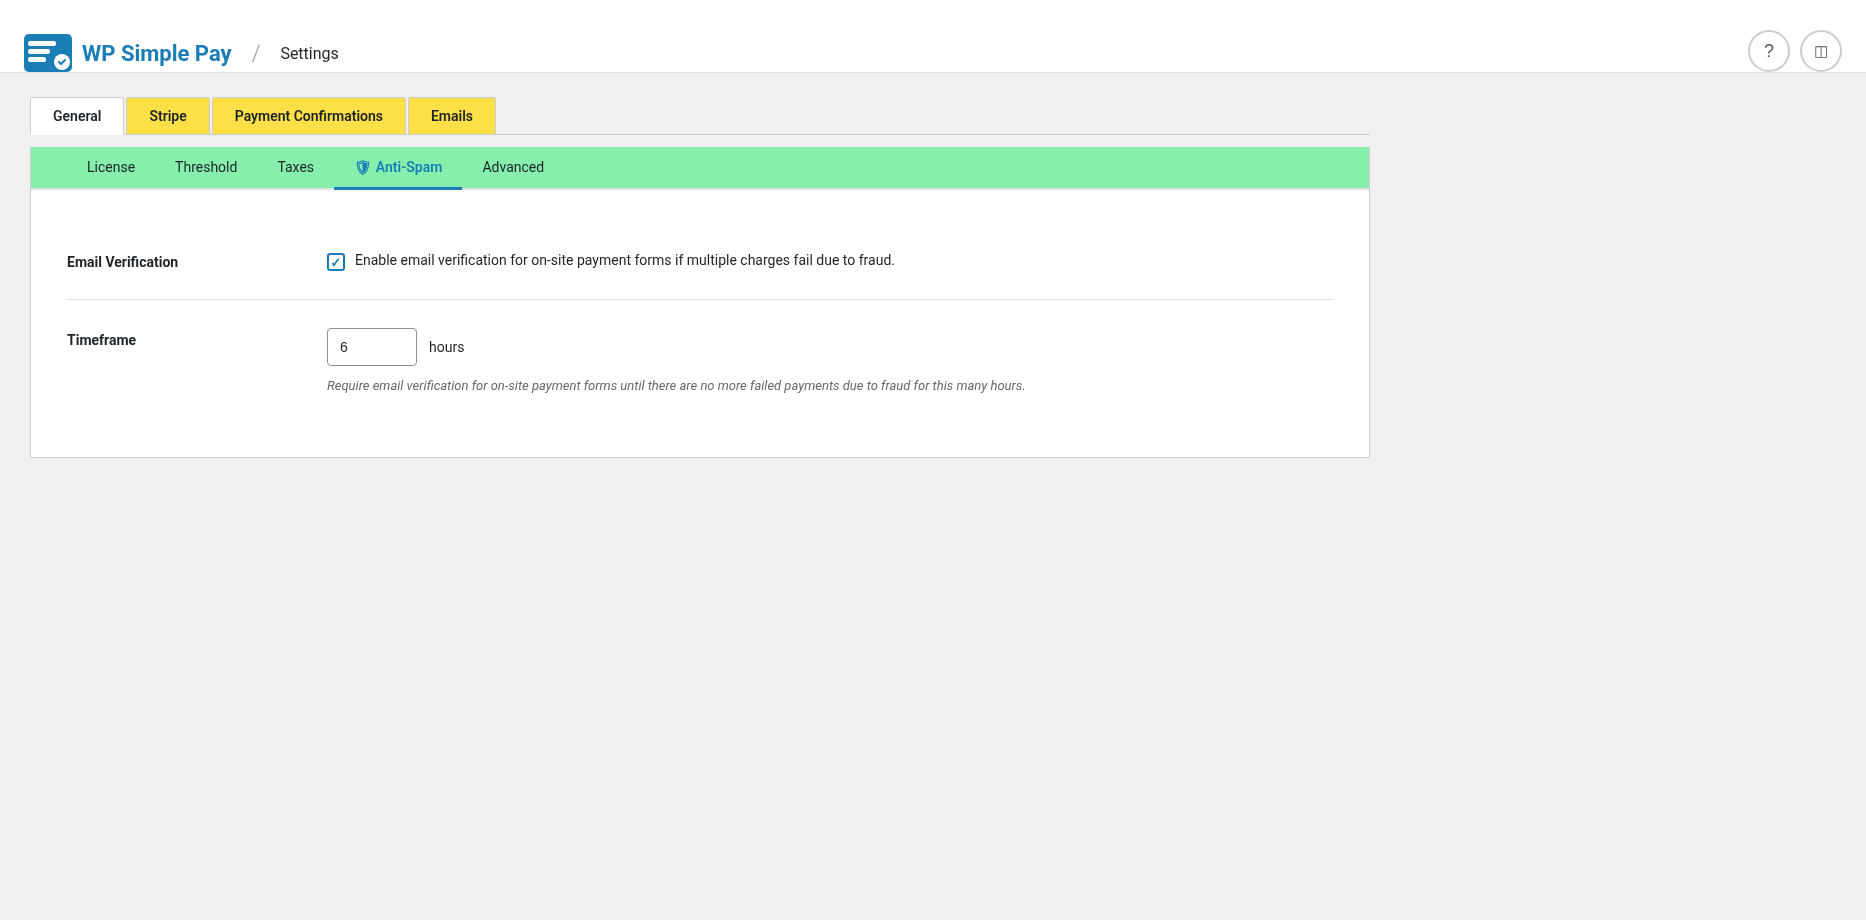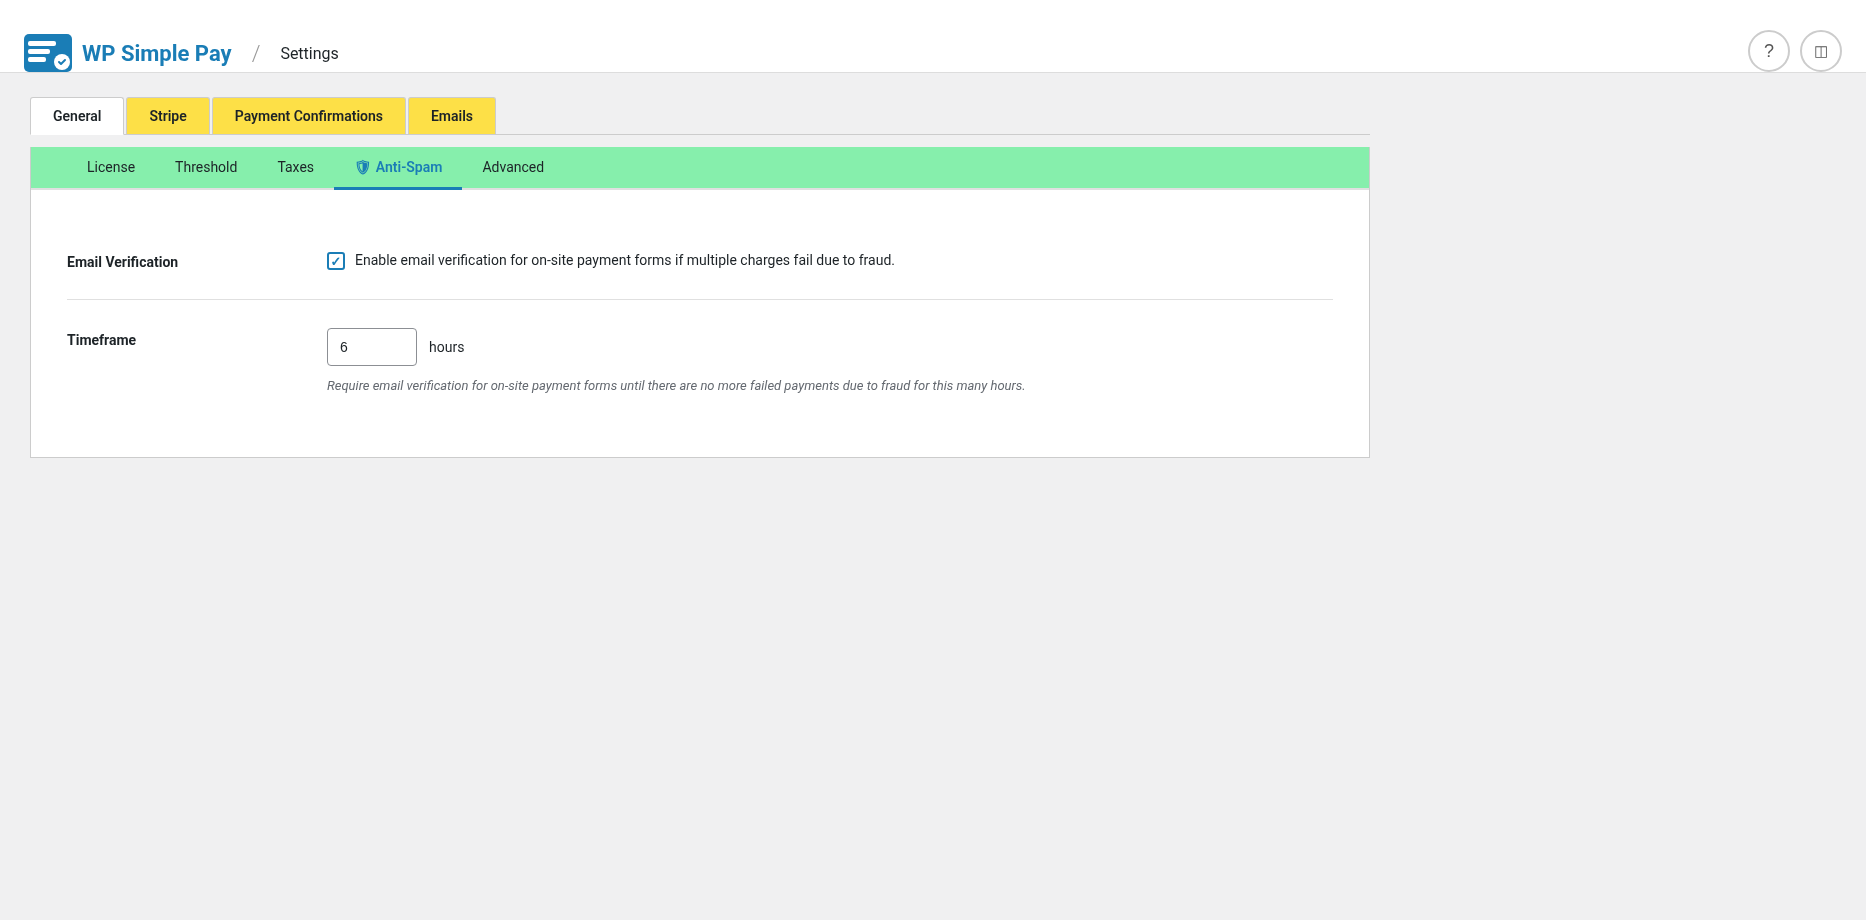--- a/index.html
+++ b/index.html
@@ -165,7 +165,7 @@
     
     .checkbox-row {
       display: flex;
-      align-items: center;
+      align-items: flex-end;
       gap: 10px;
     }
     .checkbox-custom {

